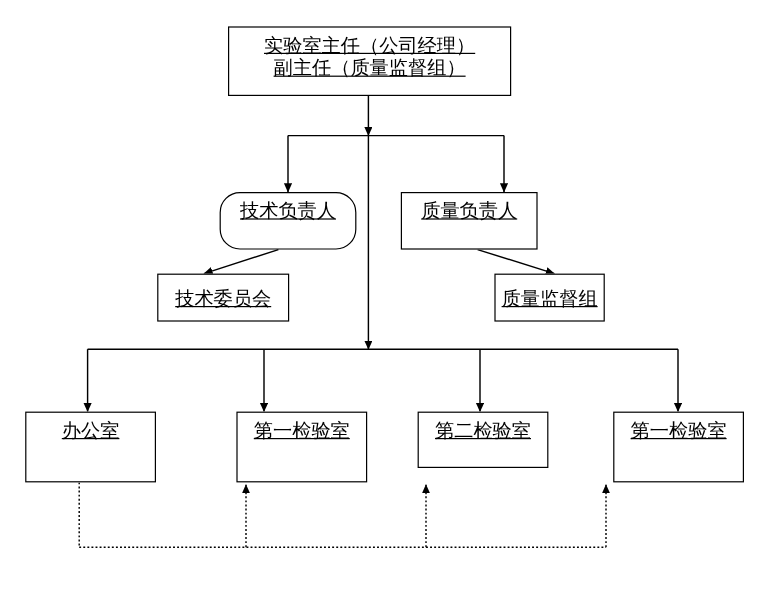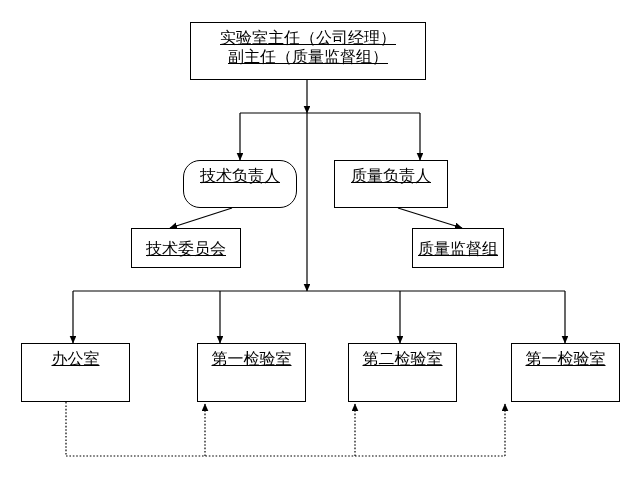--- a/index.html
+++ b/index.html
@@ -106,7 +106,7 @@
       <div class="node-box align-top" style="left: 177px; top: 343px; width: 109px; height: 59px; margin-left: 20px;">
         <span class="node-line">第一检验室</span>
       </div>
-      <div class="node-box align-top" style="left: 348px; top: 343px; width: 109px; height: 59px;">
+      <div class="node-box align-top" style="left: 348px; top: 343px; width: 109px; height: 47px;">
         <span class="node-line">第二检验室</span>
       </div>
       <div class="node-box align-top" style="left: 511px; top: 343px; width: 109px; height: 59px;">

